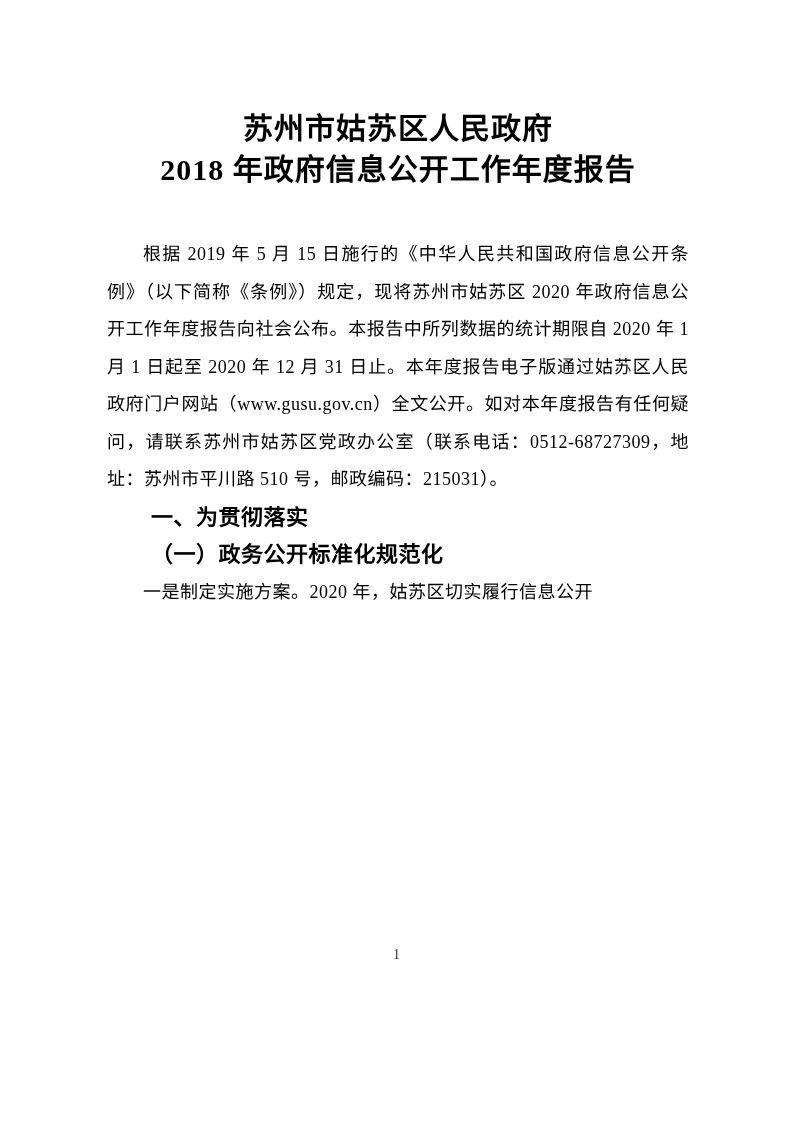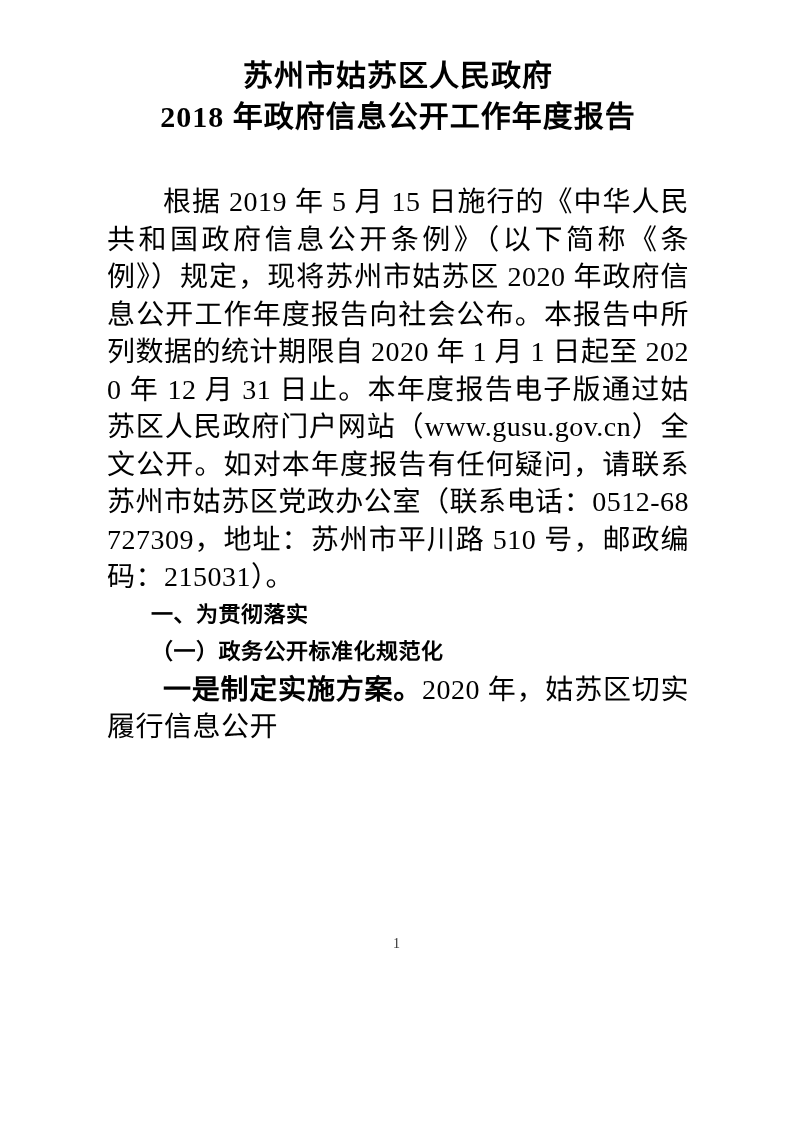--- a/index.html
+++ b/index.html
@@ -11,11 +11,11 @@
     position: relative;
     width: 793px;
     height: 1032px;
-    margin: 0 auto;
+    margin: 11px auto;
     background: #ffffff;
     color: #000000;
     box-sizing: border-box;
-    padding: 55px 104px 0 107px;
+    padding: 97px 104px 0 107px;
     overflow: hidden;
   }
   .doc-title {

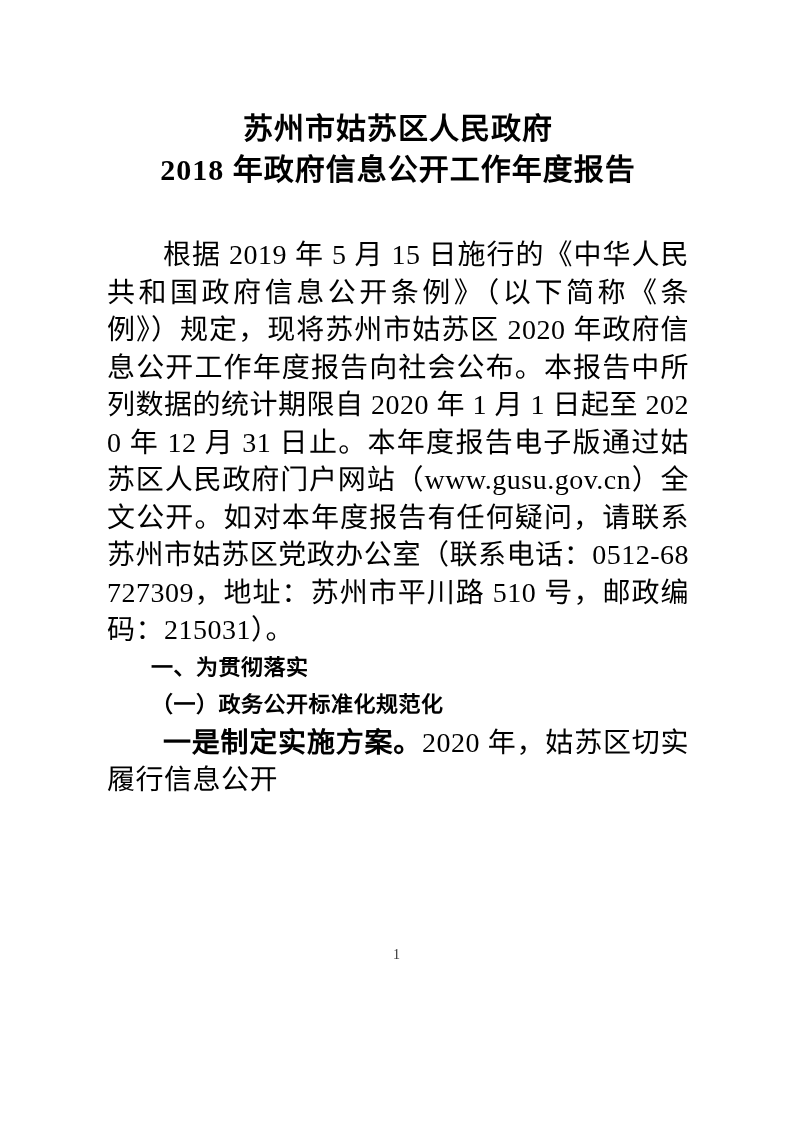--- a/index.html
+++ b/index.html
@@ -34,7 +34,7 @@
   .body-para {
     margin: 0;
     font-family: "Liberation Serif", "DejaVu Serif", serif;
-    font-size: 28px;
+    font-size: 18px;
     line-height: 37.5px;
     text-align: justify;
     text-justify: inter-character;

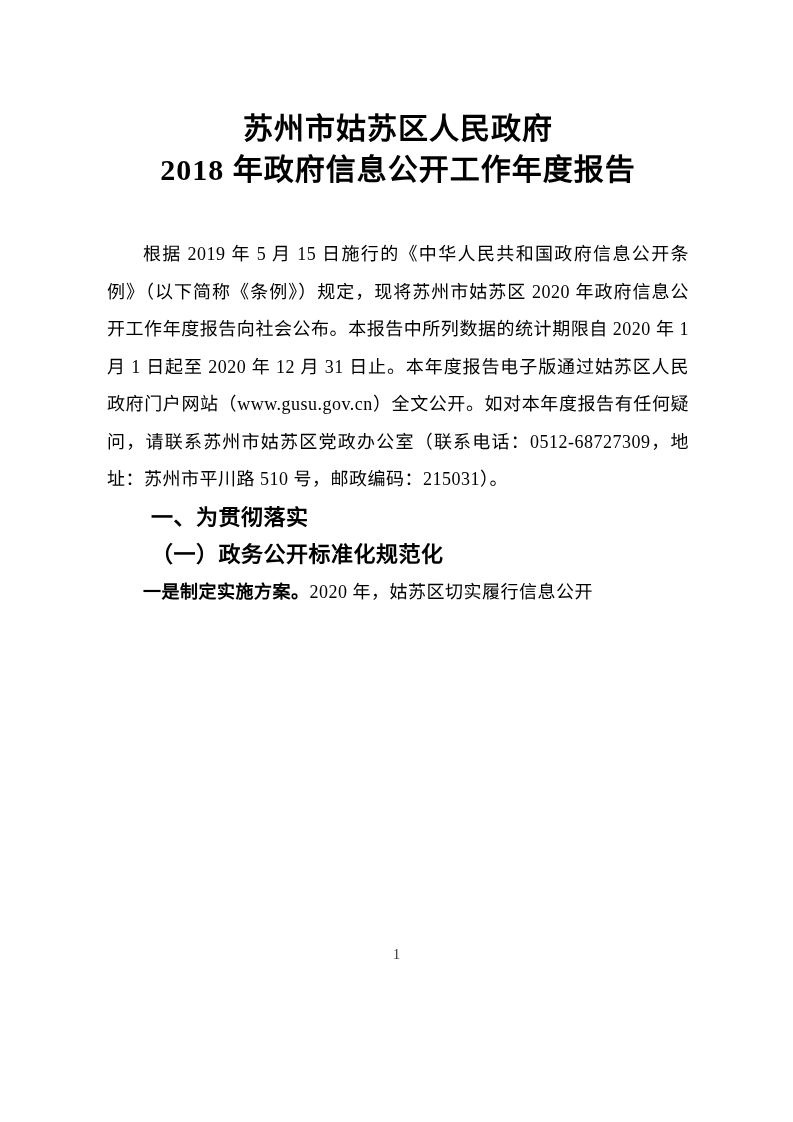--- a/index.html
+++ b/index.html
@@ -53,7 +53,7 @@
     letter-spacing: 0.5px;
   }
   .bold-lead {
-    font-weight: bold;
+    font-weight: normal;
     font-family: "Liberation Sans", "DejaVu Sans", sans-serif;
   }
   .page-number {

